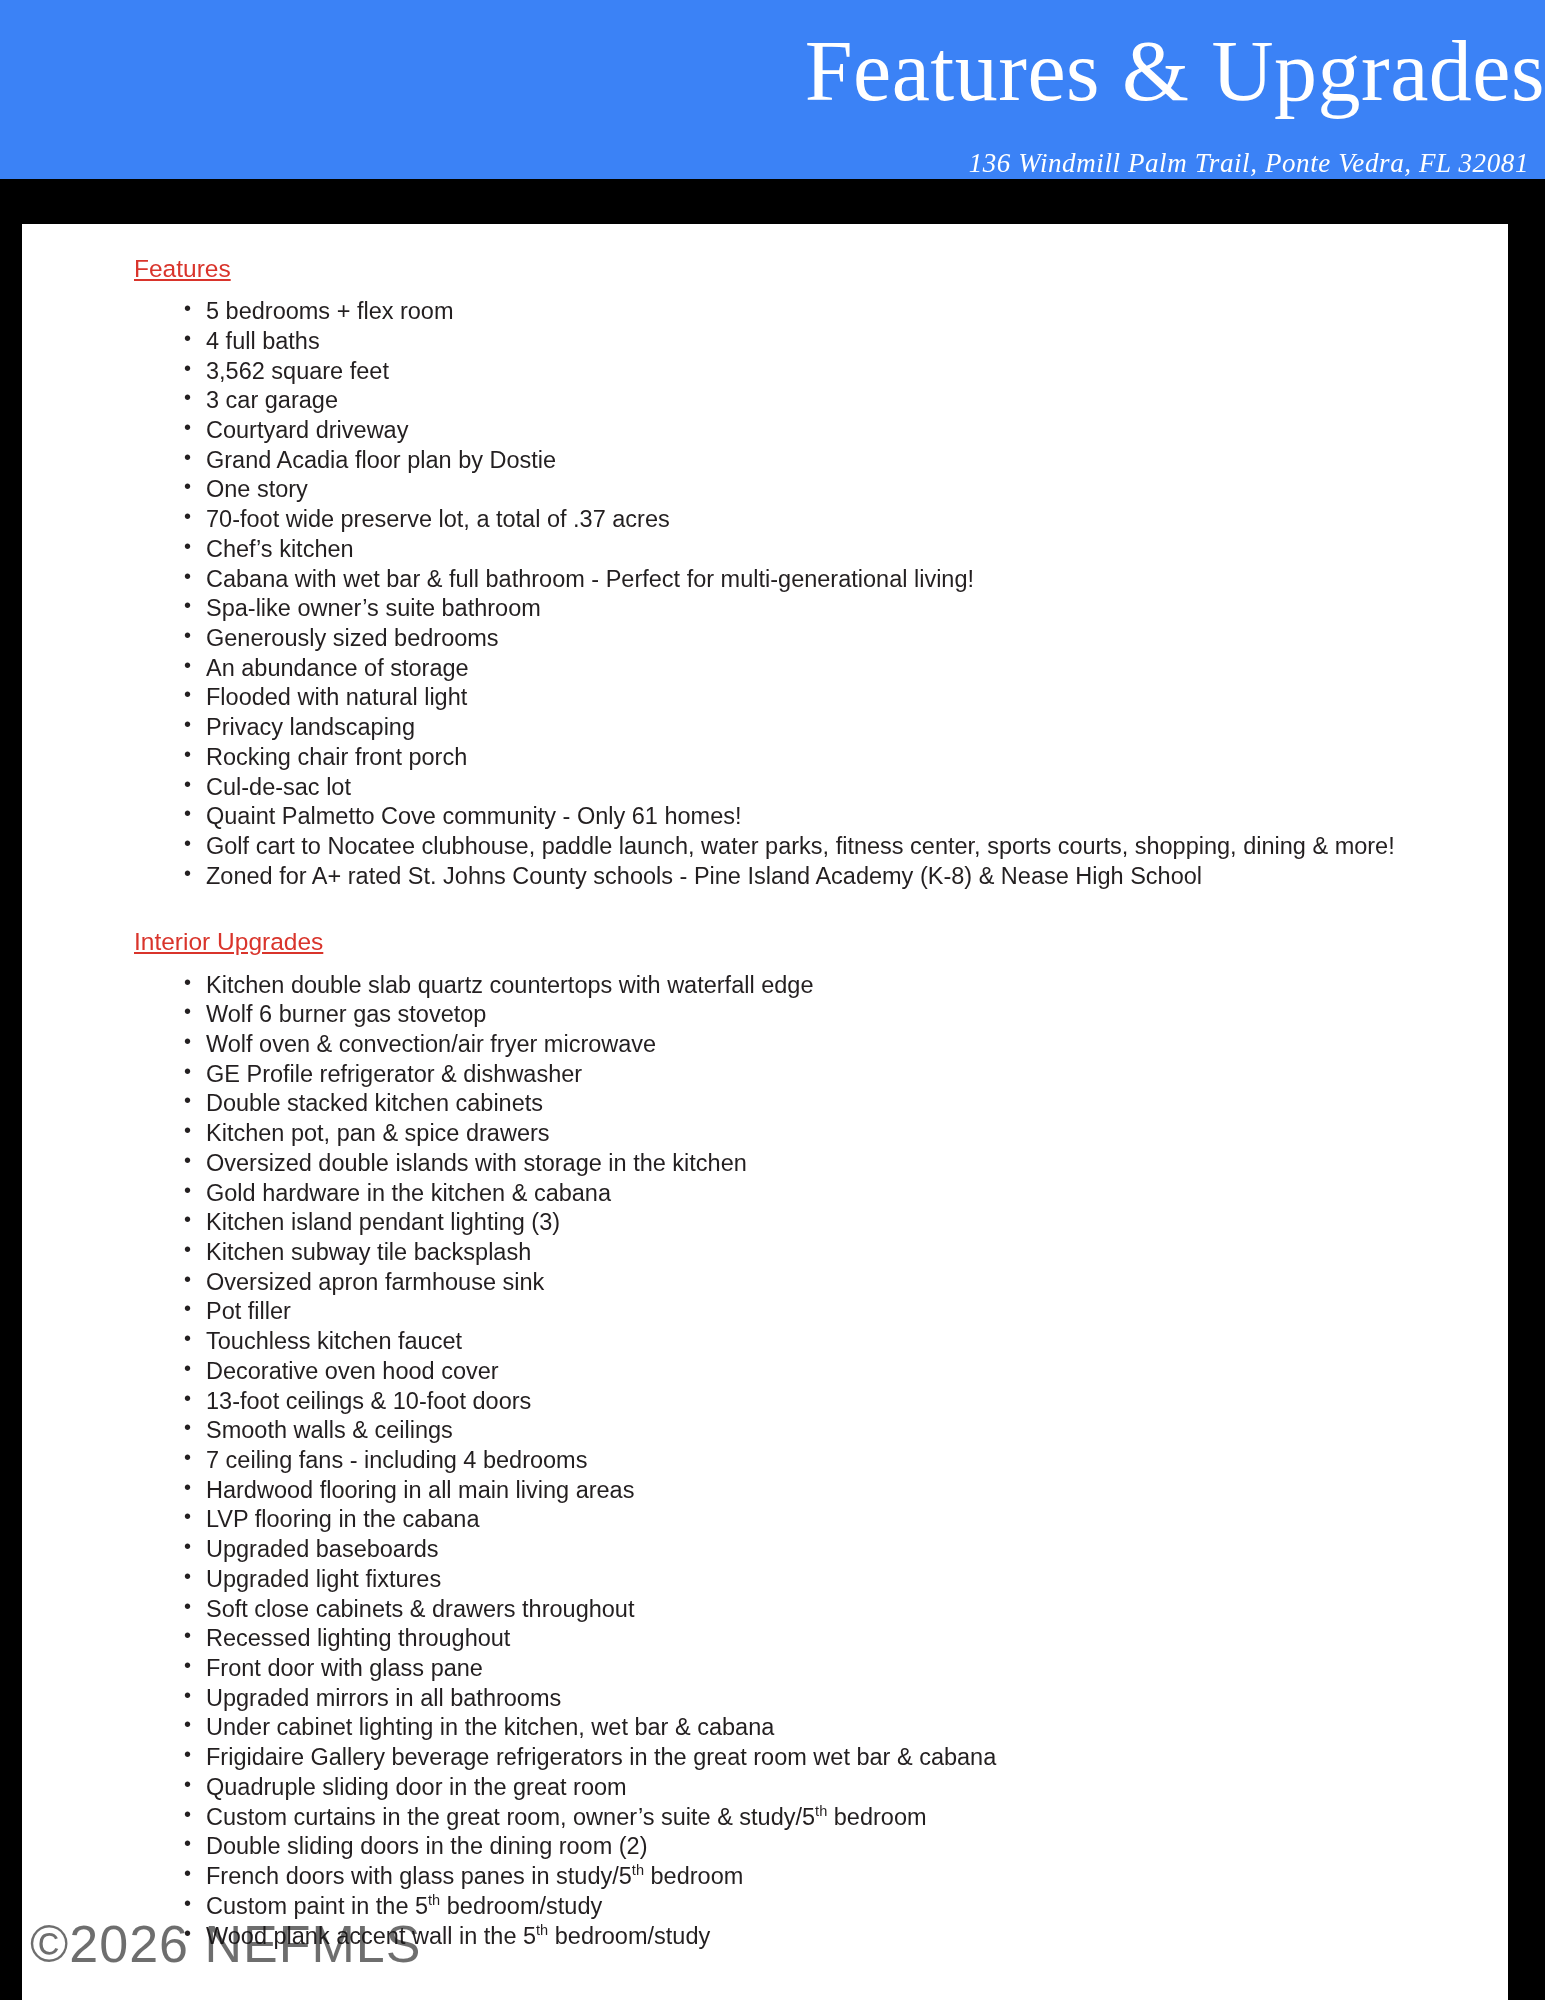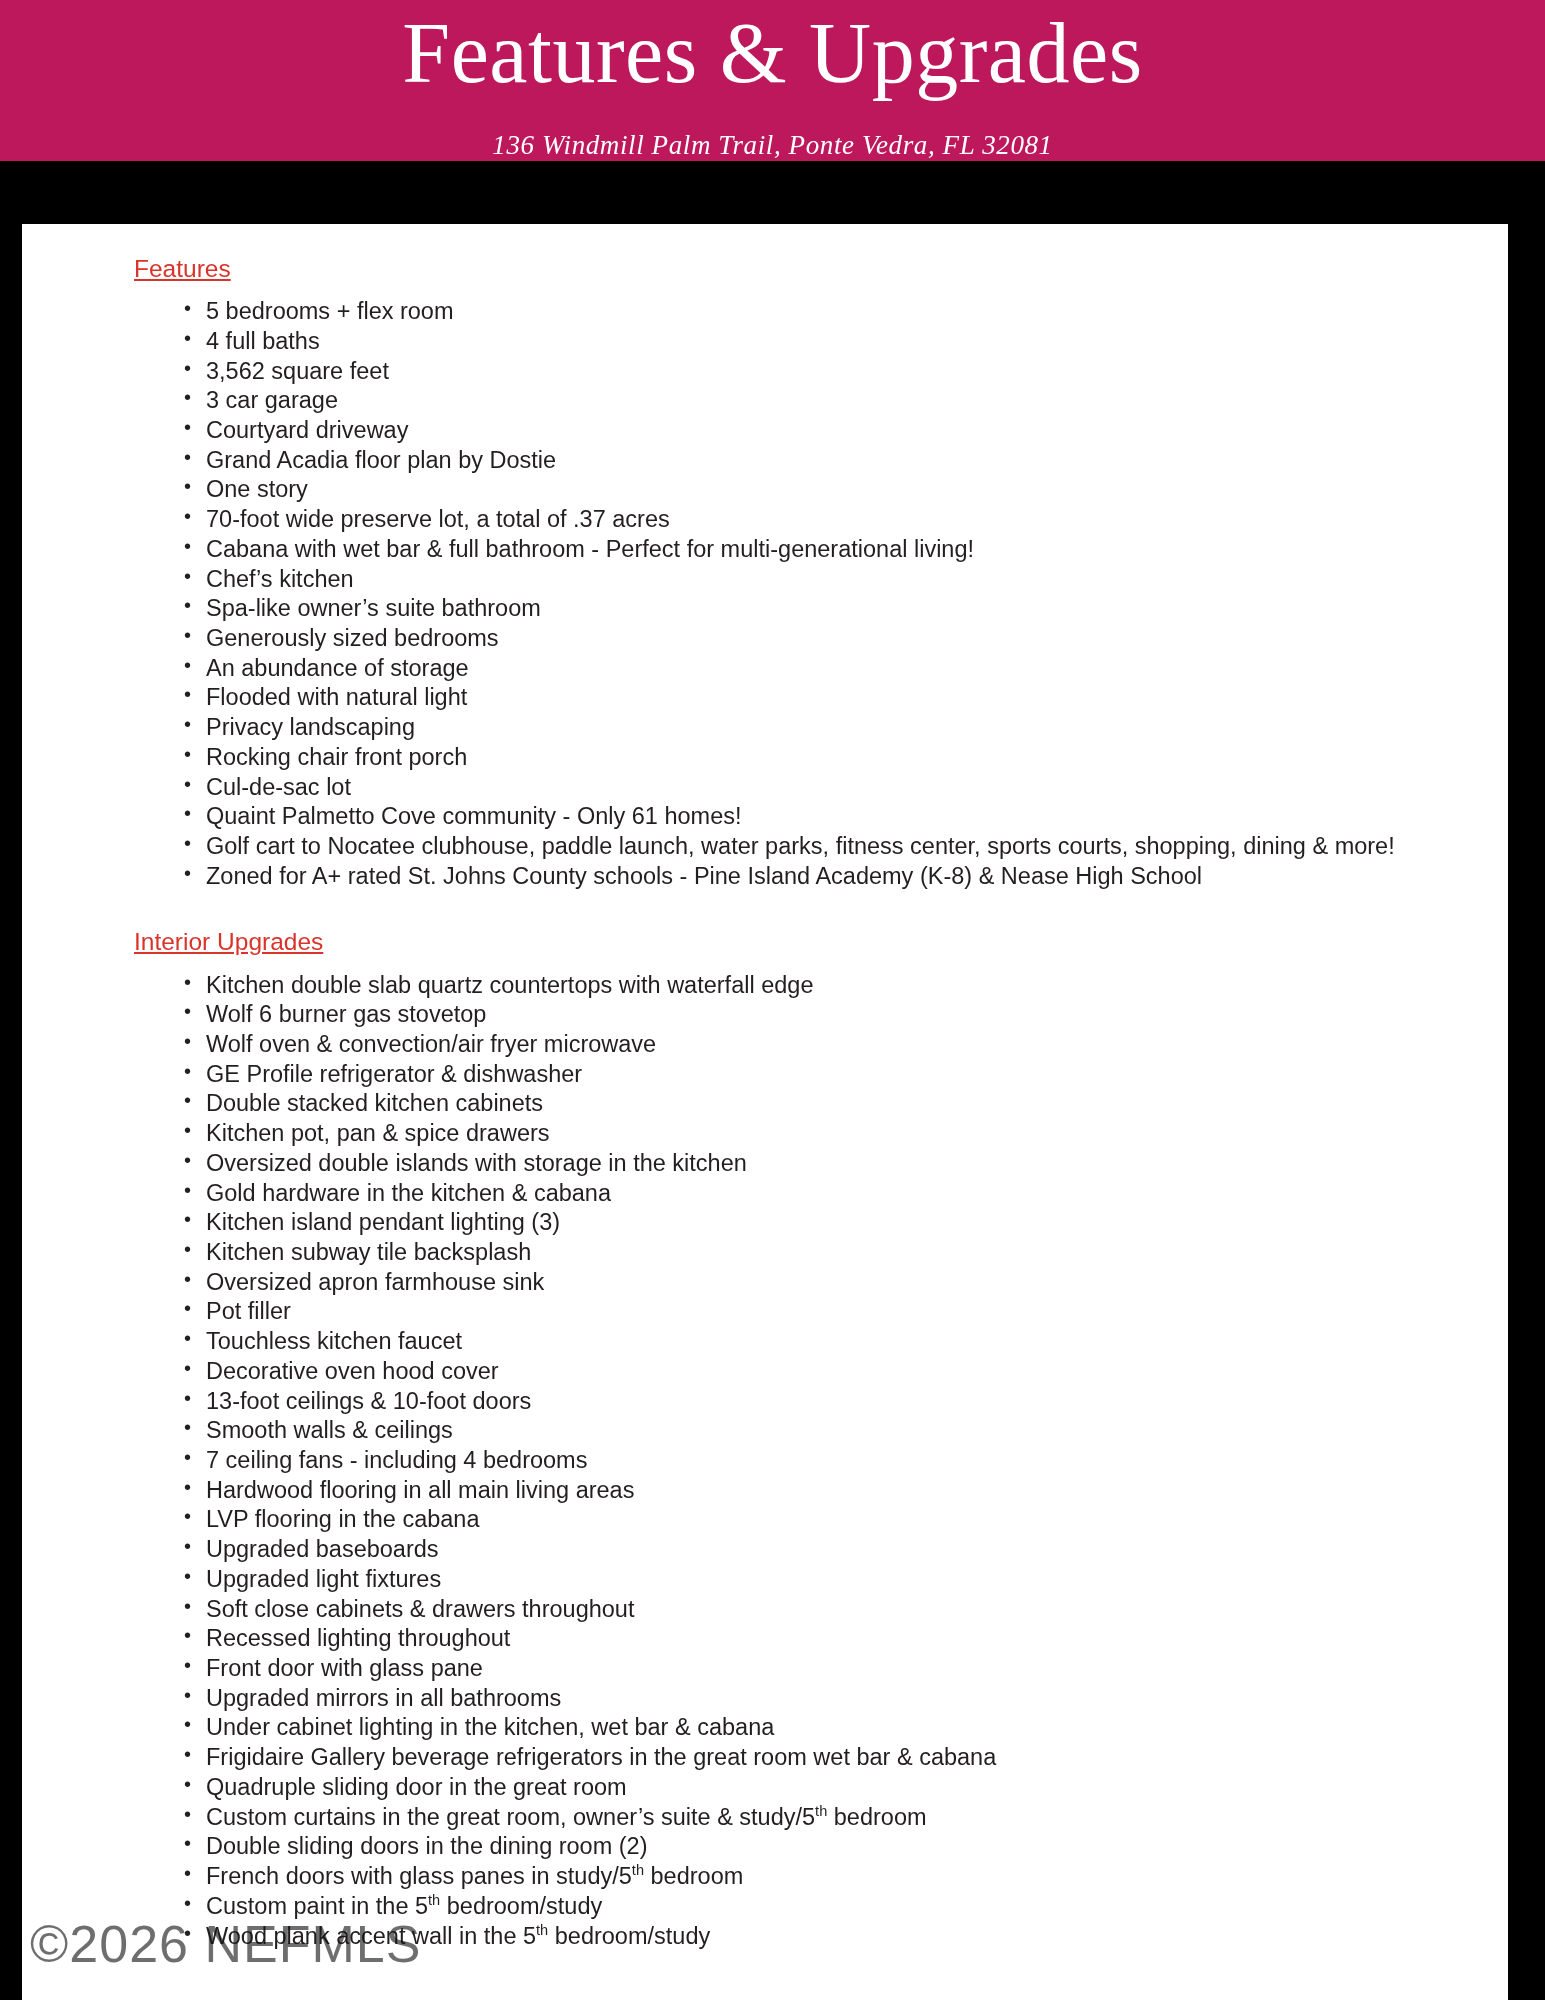--- a/index.html
+++ b/index.html
@@ -17,9 +17,9 @@
 
   .header {
     width: 100%;
-    background: #be185d;
-    text-align: center;
-    padding-top: 10px;
+    background: #3b82f6;
+    text-align: right;
+    padding-top: 28px;
     box-sizing: border-box;
   }
 

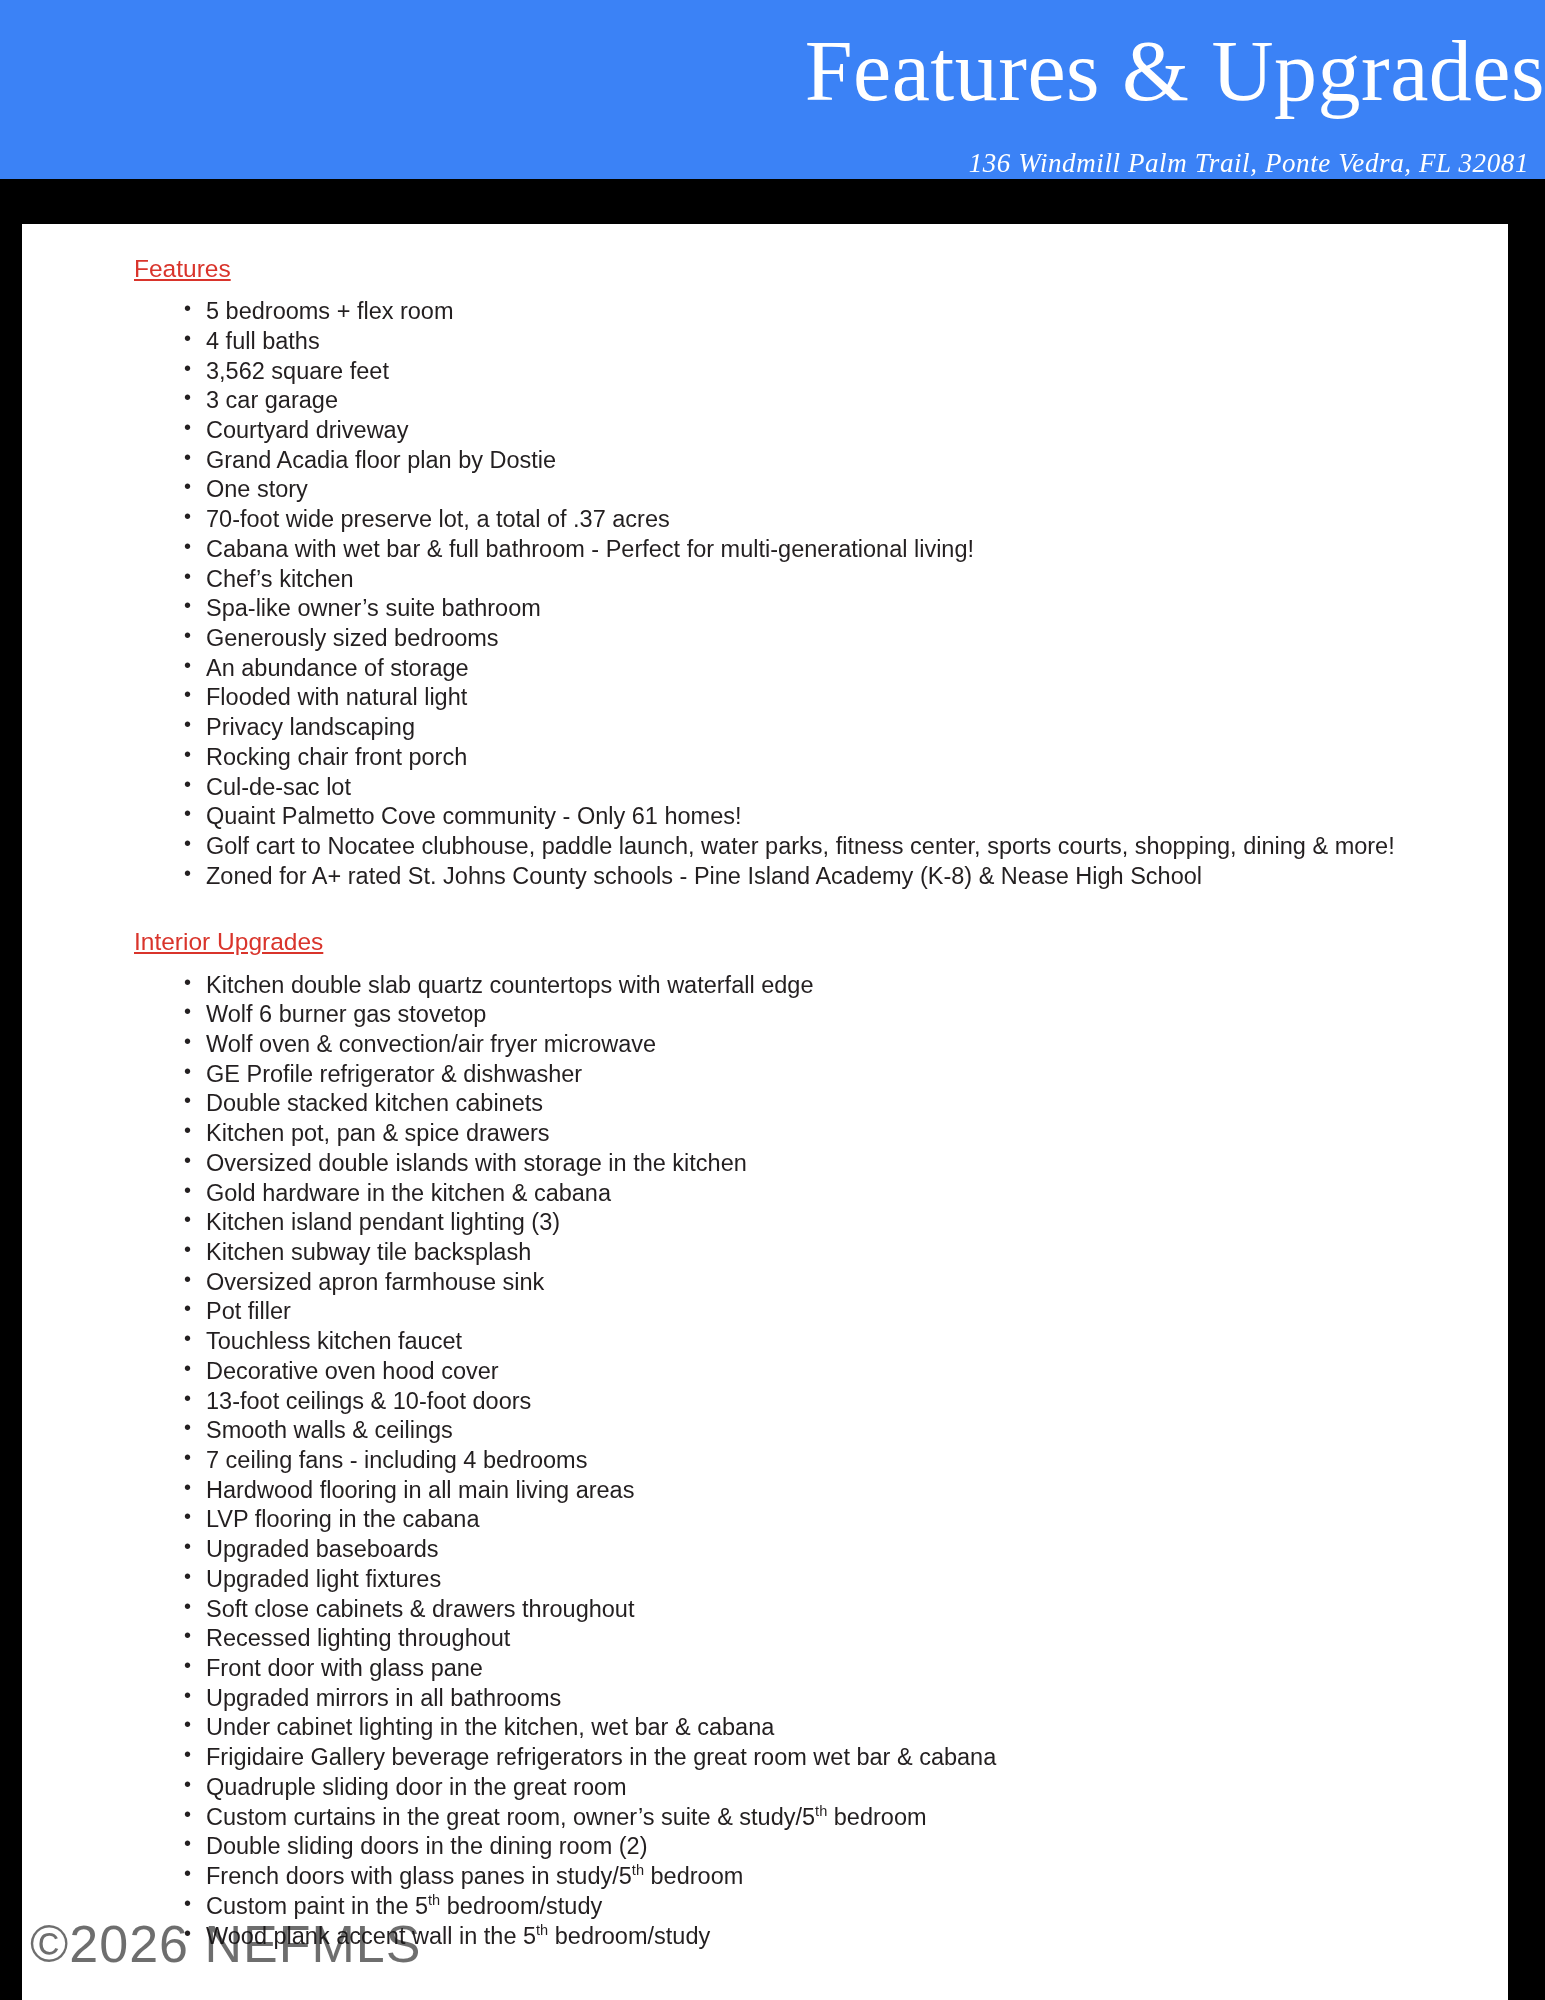--- a/index.html
+++ b/index.html
@@ -145,8 +145,8 @@
         <li>Grand Acadia floor plan by Dostie</li>
         <li>One story</li>
         <li>70-foot wide preserve lot, a total of .37 acres</li>
+        <li>Chef’s kitchen</li>
         <li>Cabana with wet bar &amp; full bathroom - Perfect for multi-generational living!</li>
-        <li>Chef’s kitchen</li>
         <li>Spa-like owner’s suite bathroom</li>
         <li>Generously sized bedrooms</li>
         <li>An abundance of storage</li>

